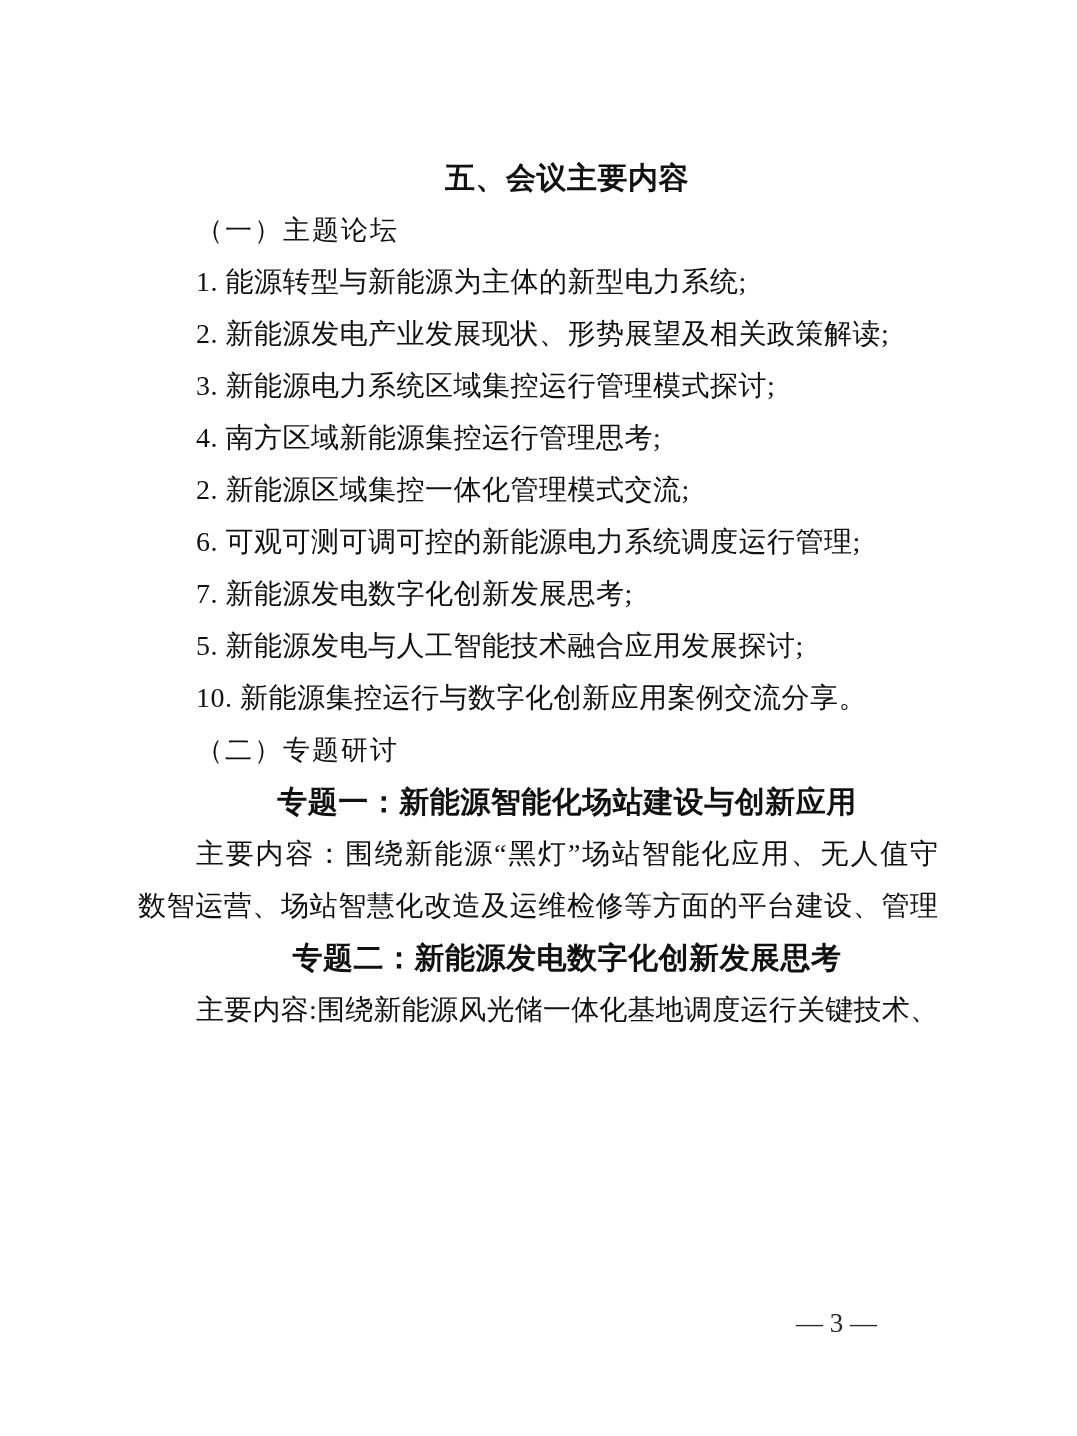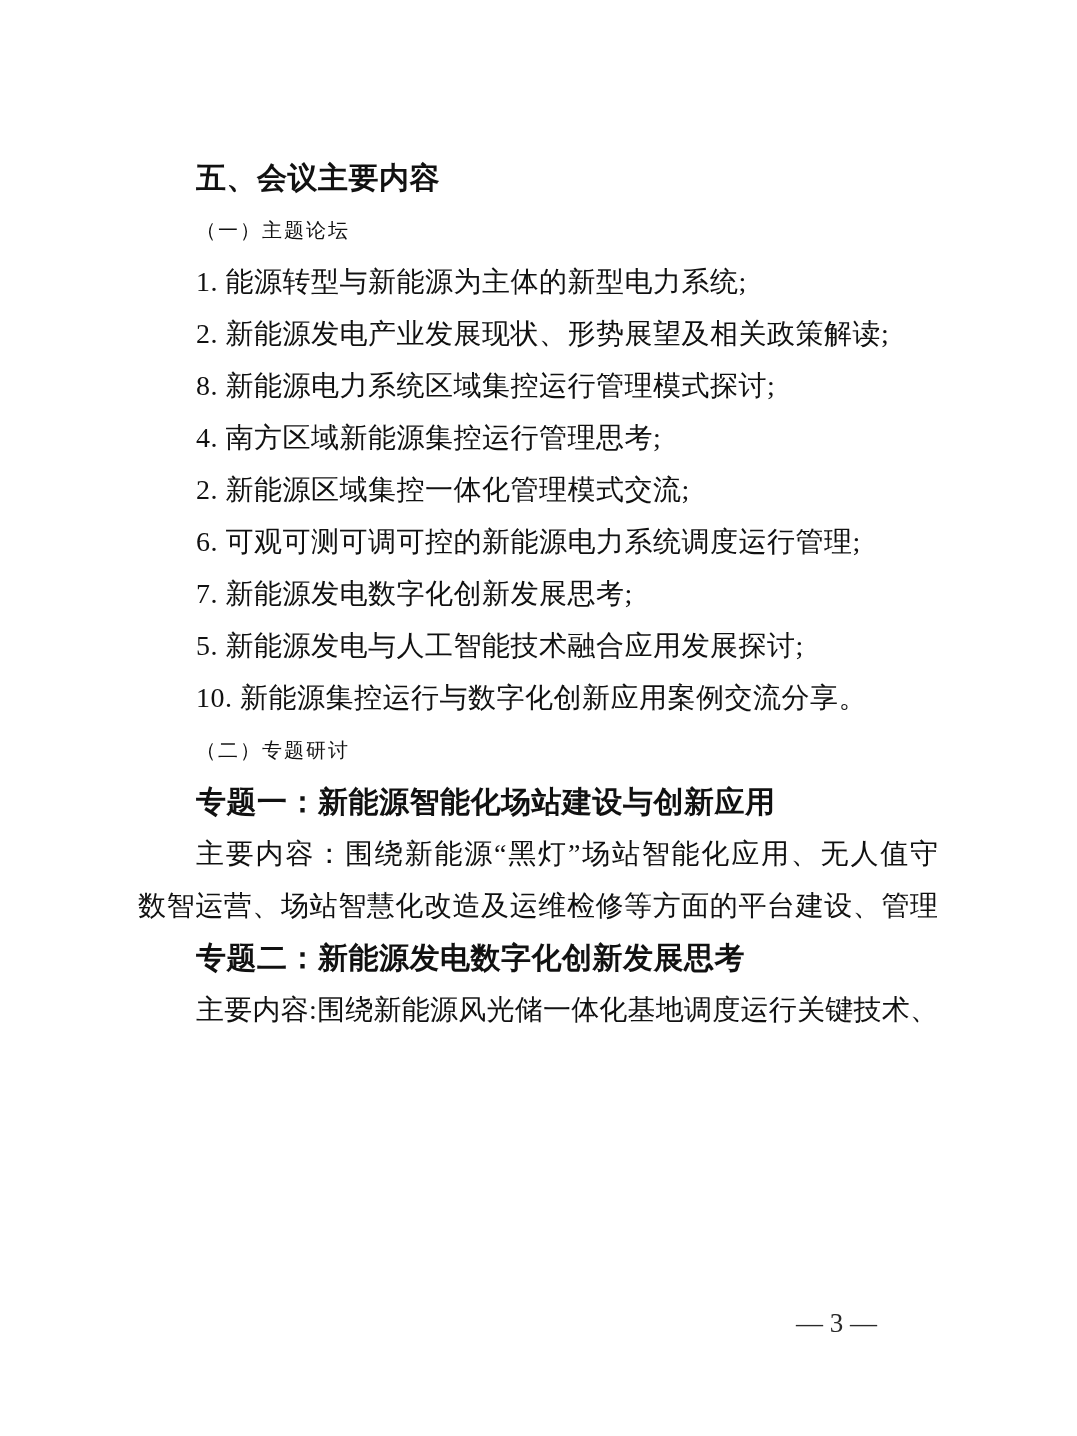--- a/index.html
+++ b/index.html
@@ -46,6 +46,7 @@
     font-weight: bold;
     font-size: 30px;
     letter-spacing: 0.5px;
+    text-align: center;
   }
   
   .kai {

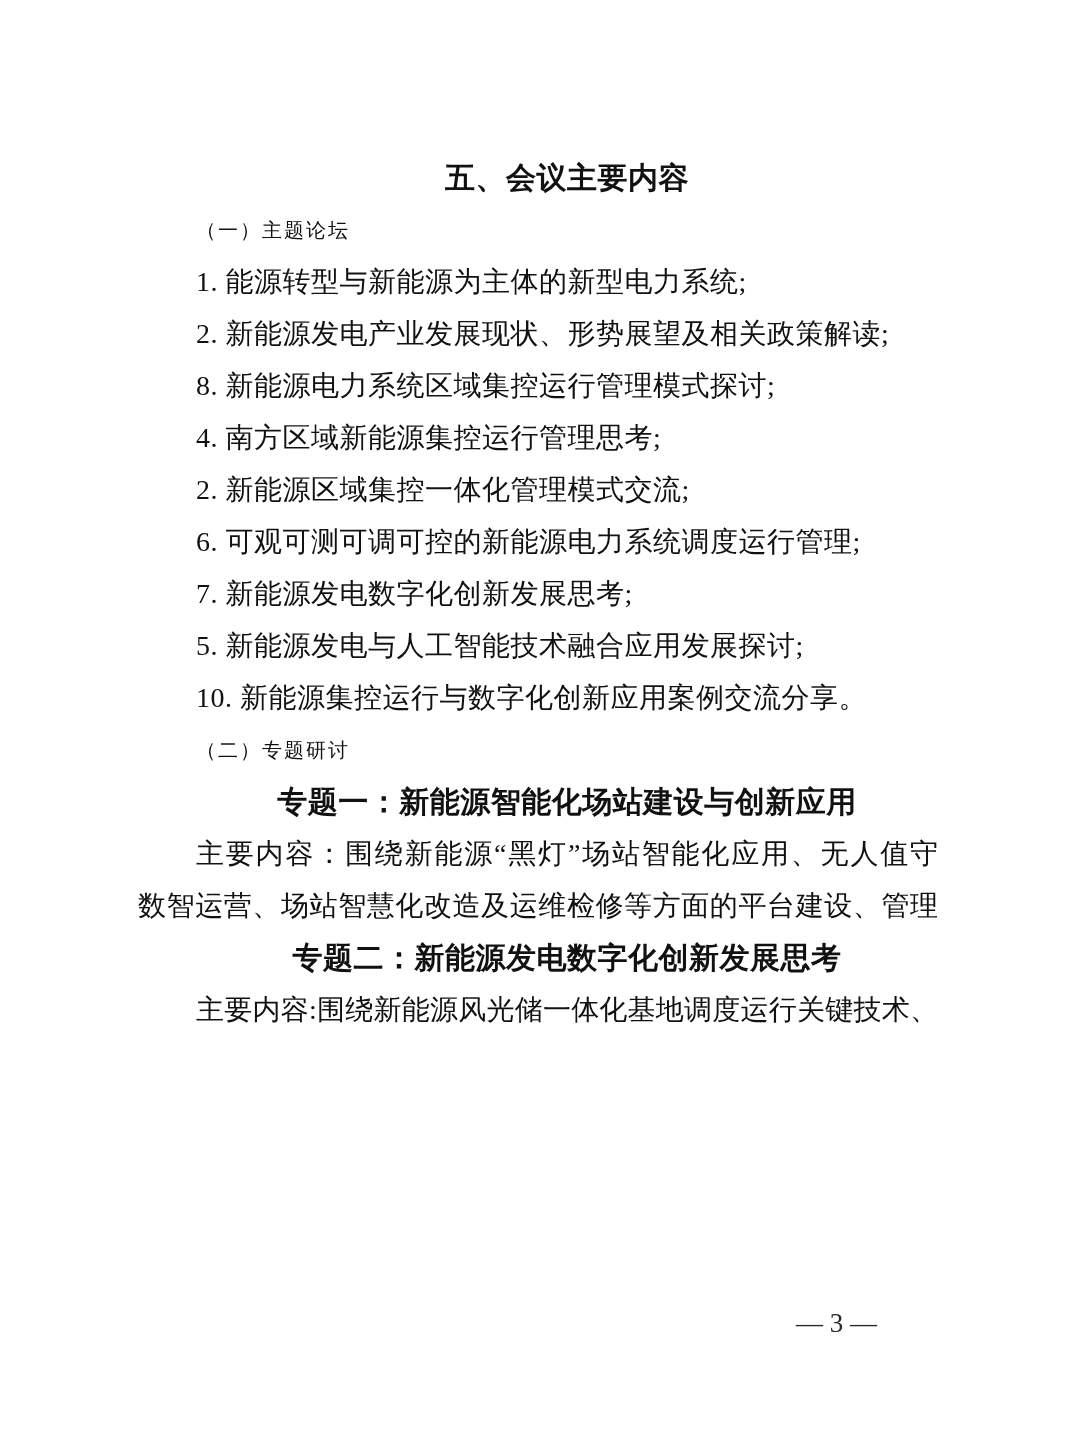--- a/index.html
+++ b/index.html
@@ -50,7 +50,7 @@
   }
   
   .kai {
-    font-size: 20px;
+    font-size: 27px;
     letter-spacing: 2px;
   }
   .page-number {

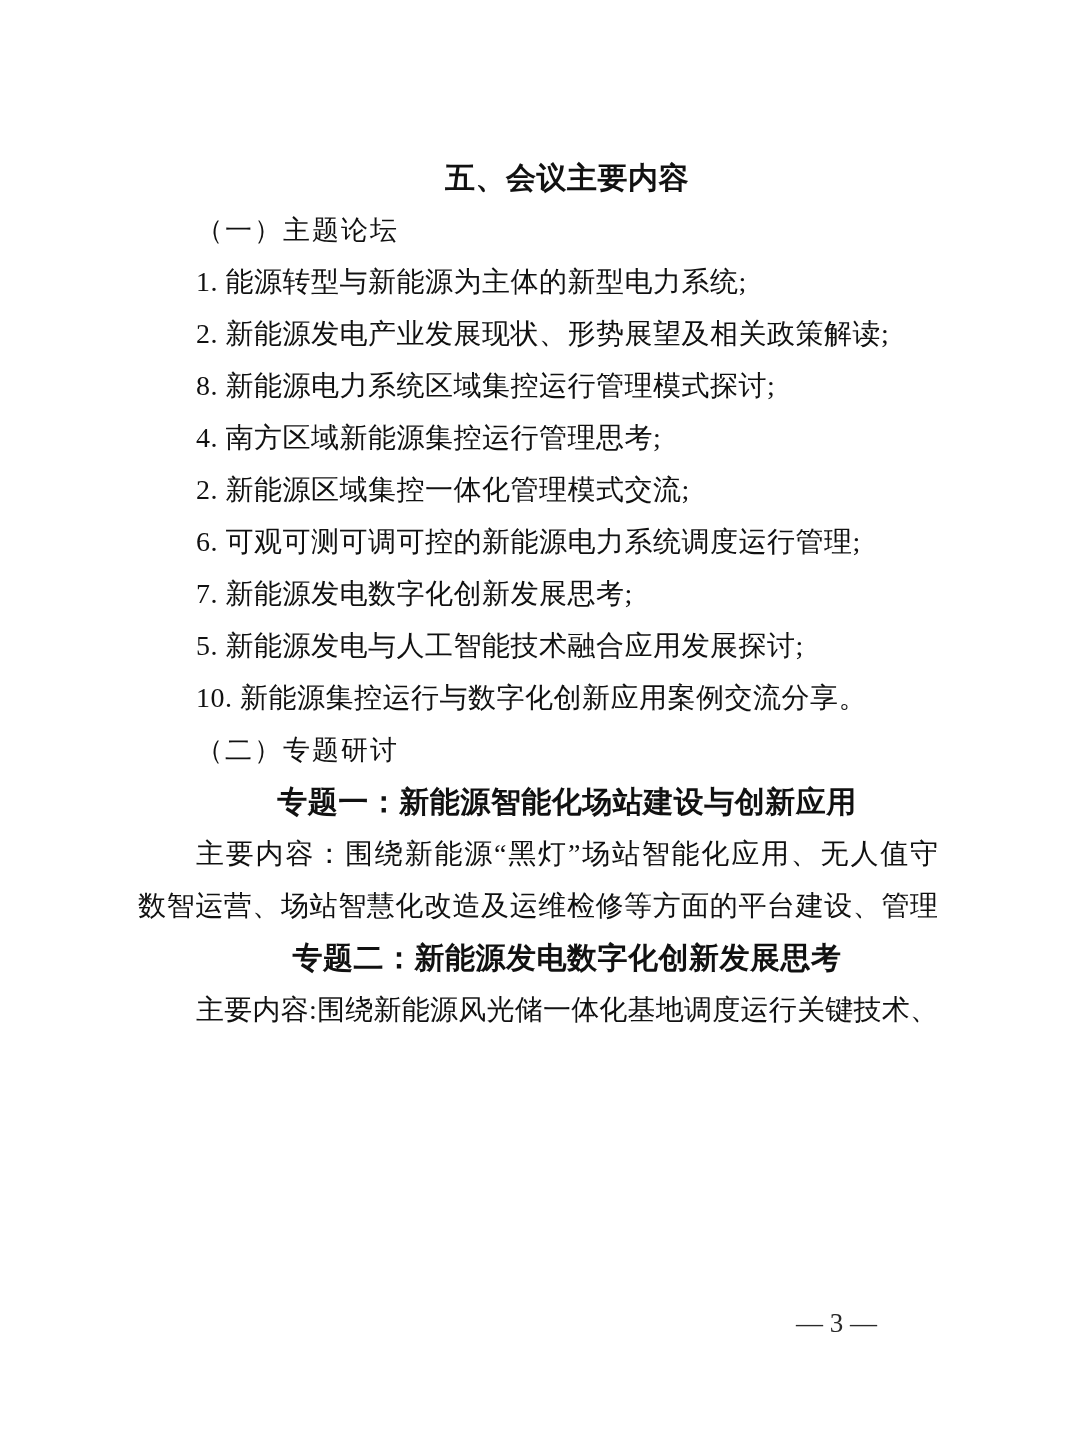--- a/index.html
+++ b/index.html
@@ -77,7 +77,7 @@
 
     <div class="ln ind">1. 能源转型与新能源为主体的新型电力系统;</div>
     <div class="ln ind">2. 新能源发电产业发展现状、形势展望及相关政策解读;</div>
-    <div class="ln ind">8. 新能源电力系统区域集控运行管理模式探讨;</div>
+    <div class="ln ind">3. 新能源电力系统区域集控运行管理模式探讨;</div>
     <div class="ln ind">4. 南方区域新能源集控运行管理思考;</div>
     <div class="ln ind">2. 新能源区域集控一体化管理模式交流;</div>
     <div class="ln ind">6. 可观可测可调可控的新能源电力系统调度运行管理;</div>

